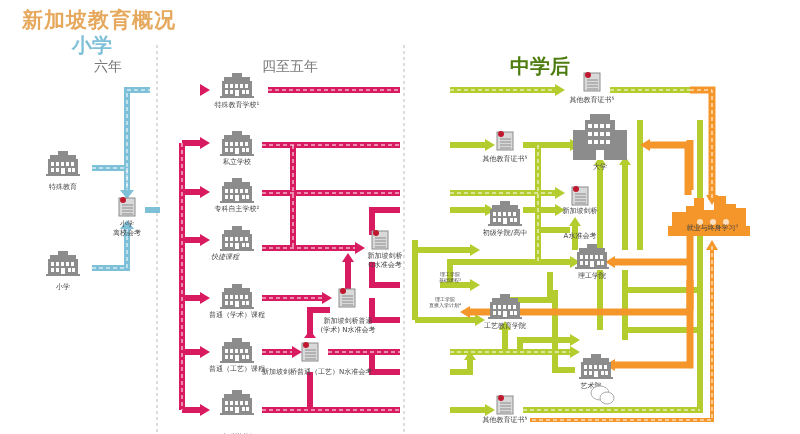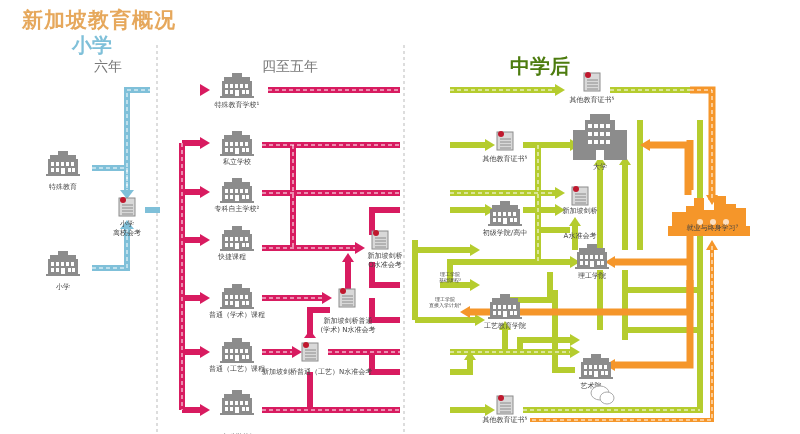--- a/index.html
+++ b/index.html
@@ -314,7 +314,7 @@
   <div class="lbl" style="left:197px;top:101px;width:80px;">特殊教育学校¹</div>
   <div class="lbl" style="left:197px;top:158px;width:80px;">私立学校</div>
   <div class="lbl" style="left:197px;top:205px;width:80px;">专科自主学校²</div>
-  <div class="lbl" style="left:192px;top:253px;width:80px;">快捷课程</div>
+  <div class="lbl" style="left:185px;top:253px;width:80px;font-style:italic;">快捷课程</div>
   <div class="lbl" style="left:197px;top:311px;width:80px;font-family:Liberation Serif, serif;">普通（学术）课程</div>
   <div class="lbl" style="left:197px;top:365px;width:80px;">普通（工艺）课程</div>
   <div class="lbl" style="left:197px;top:417px;width:80px;margin-top:16px;">专科学校²</div>

